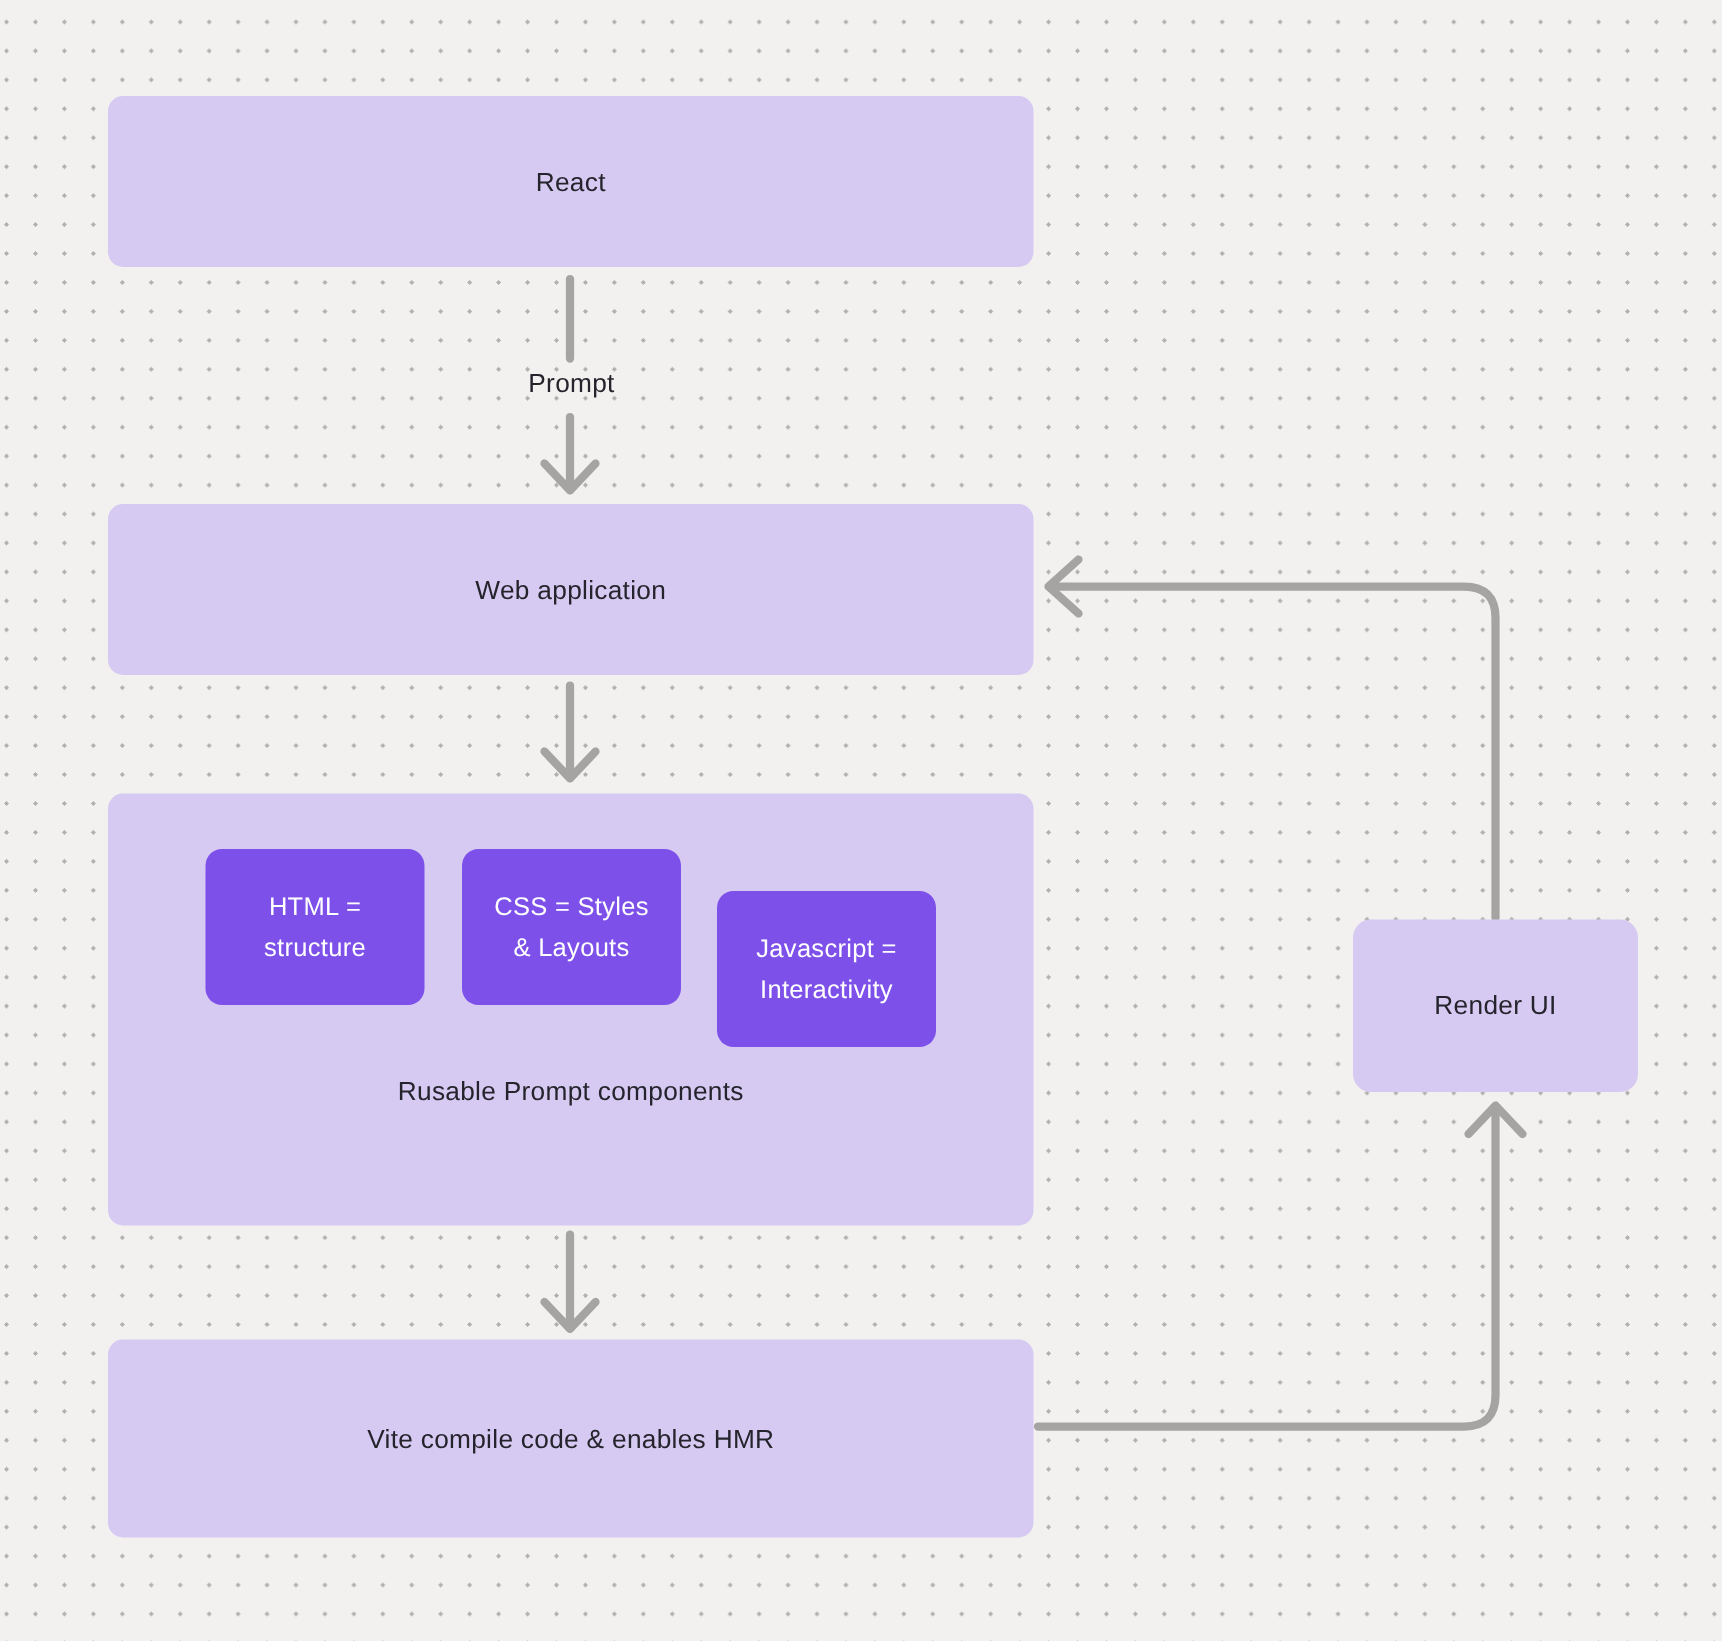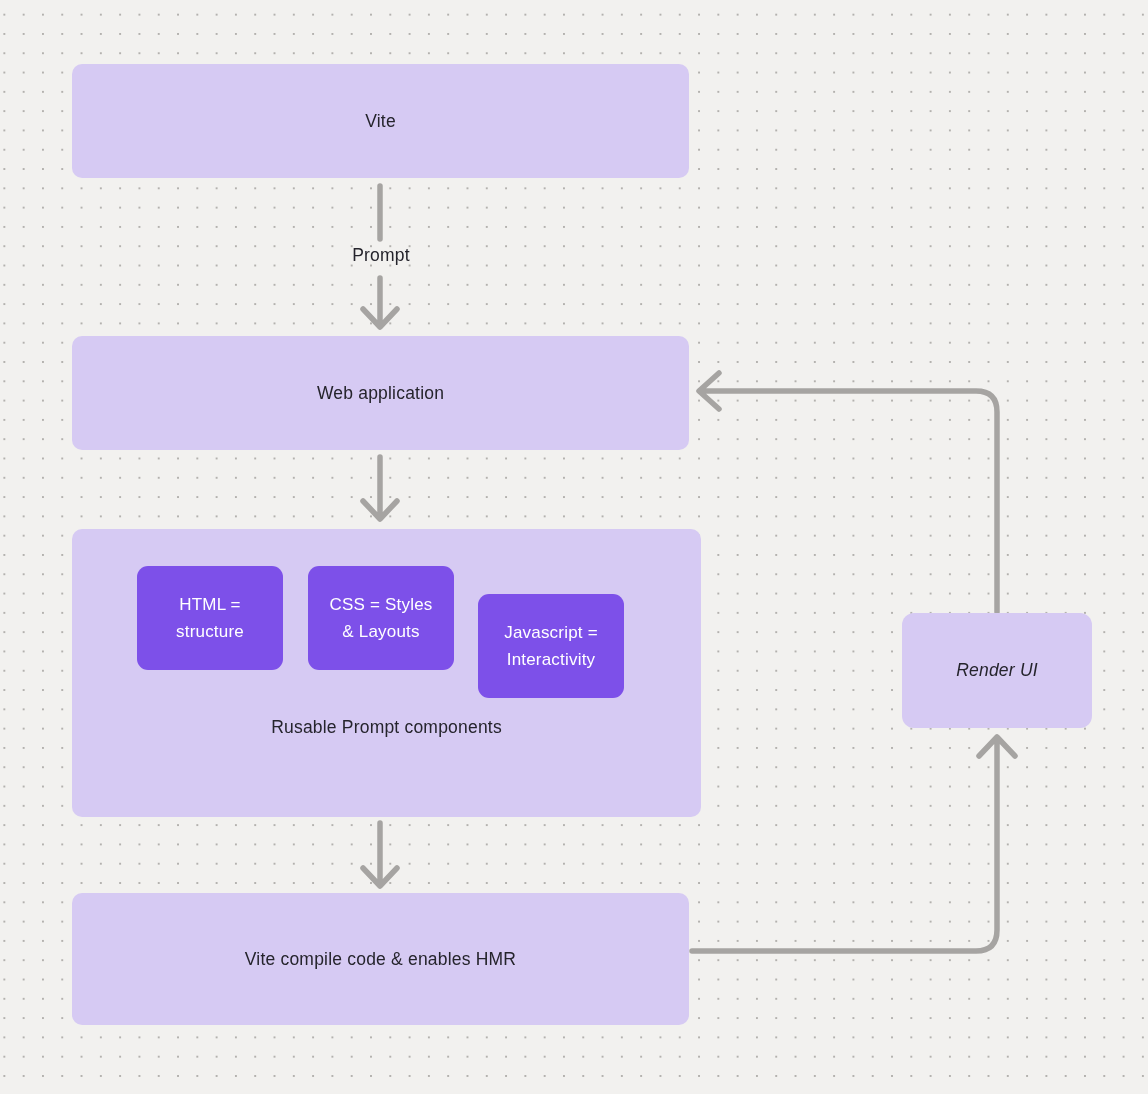--- a/index.html
+++ b/index.html
@@ -65,7 +65,7 @@
   </svg>
 
   <div class="node" style="left:72px;top:64px;width:617px;height:114px;">
-    <span>Vite</span>
+    <span>React</span>
   </div>
 
   <div class="edge-label">

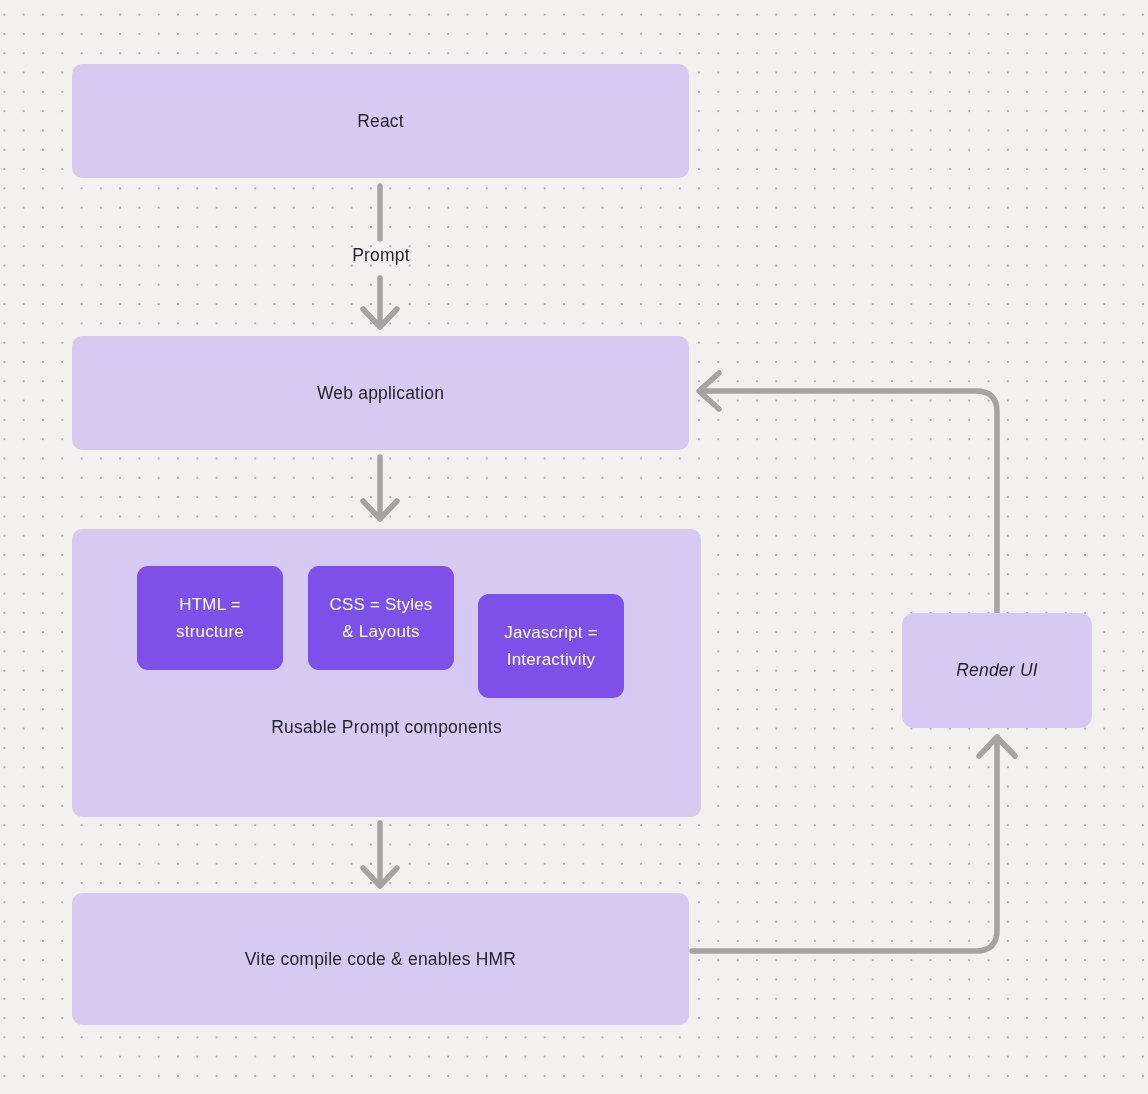--- a/index.html
+++ b/index.html
@@ -76,7 +76,7 @@
     <span>Web application</span>
   </div>
 
-  <div class="node" style="left:72px;top:529px;width:617px;height:288px;padding-left:12px;">
+  <div class="node" style="left:72px;top:529px;width:617px;height:288px;">
     <div class="chip" style="left:65px;top:37px;width:146px;height:104px;">
       <span>HTML =
 structure</span>

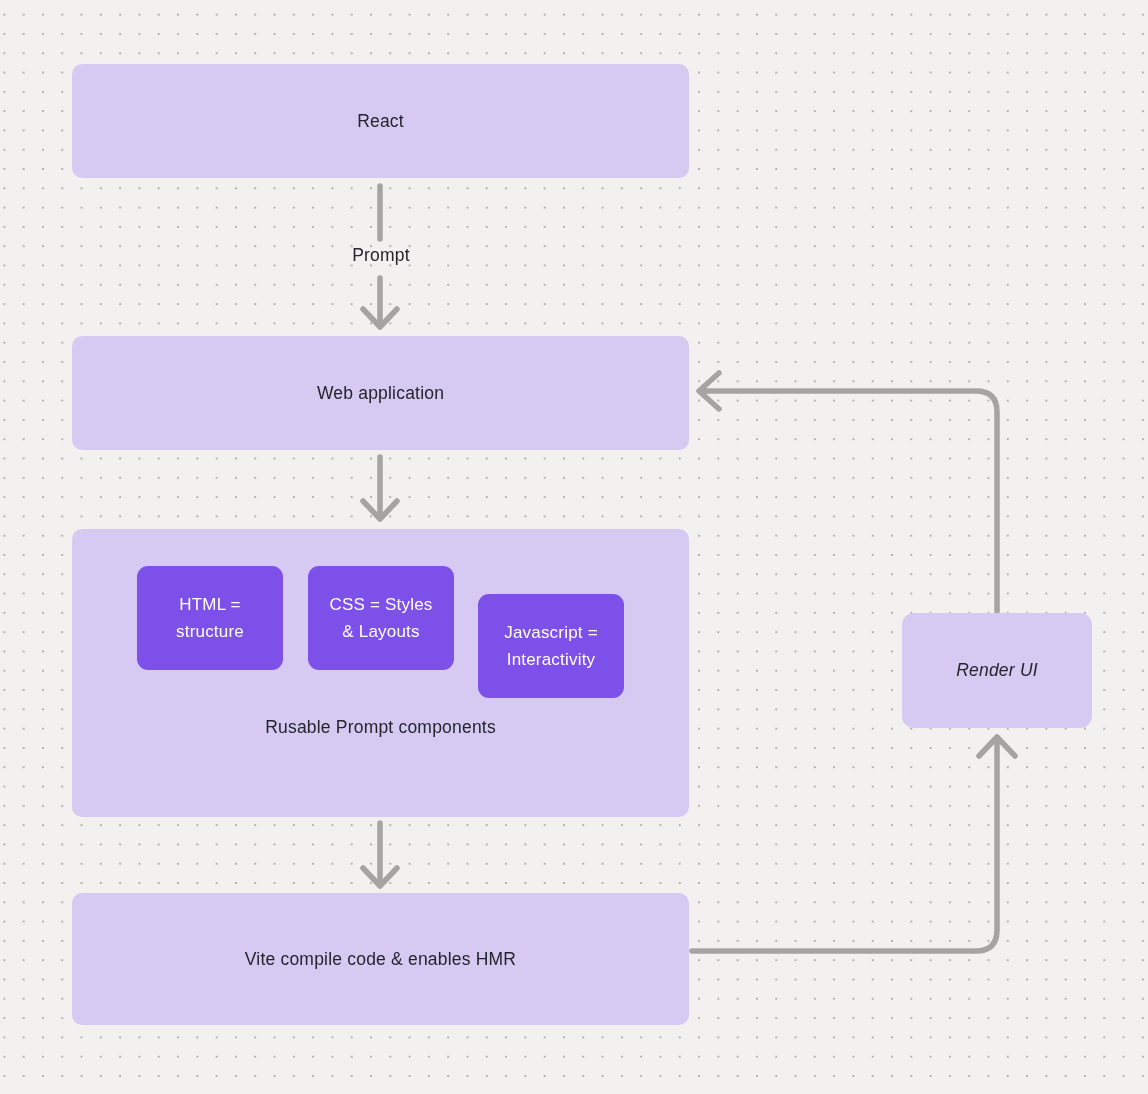--- a/index.html
+++ b/index.html
@@ -96,7 +96,7 @@
     <span>Vite compile code &amp; enables HMR</span>
   </div>
 
-  <div class="node" style="left:902px;top:613px;width:190px;height:115px;border-radius:12px;font-style:italic;">
+  <div class="node" style="left:902px;top:613px;width:190px;height:115px;border-radius:12px;">
     <span>Render UI</span>
   </div>
 

